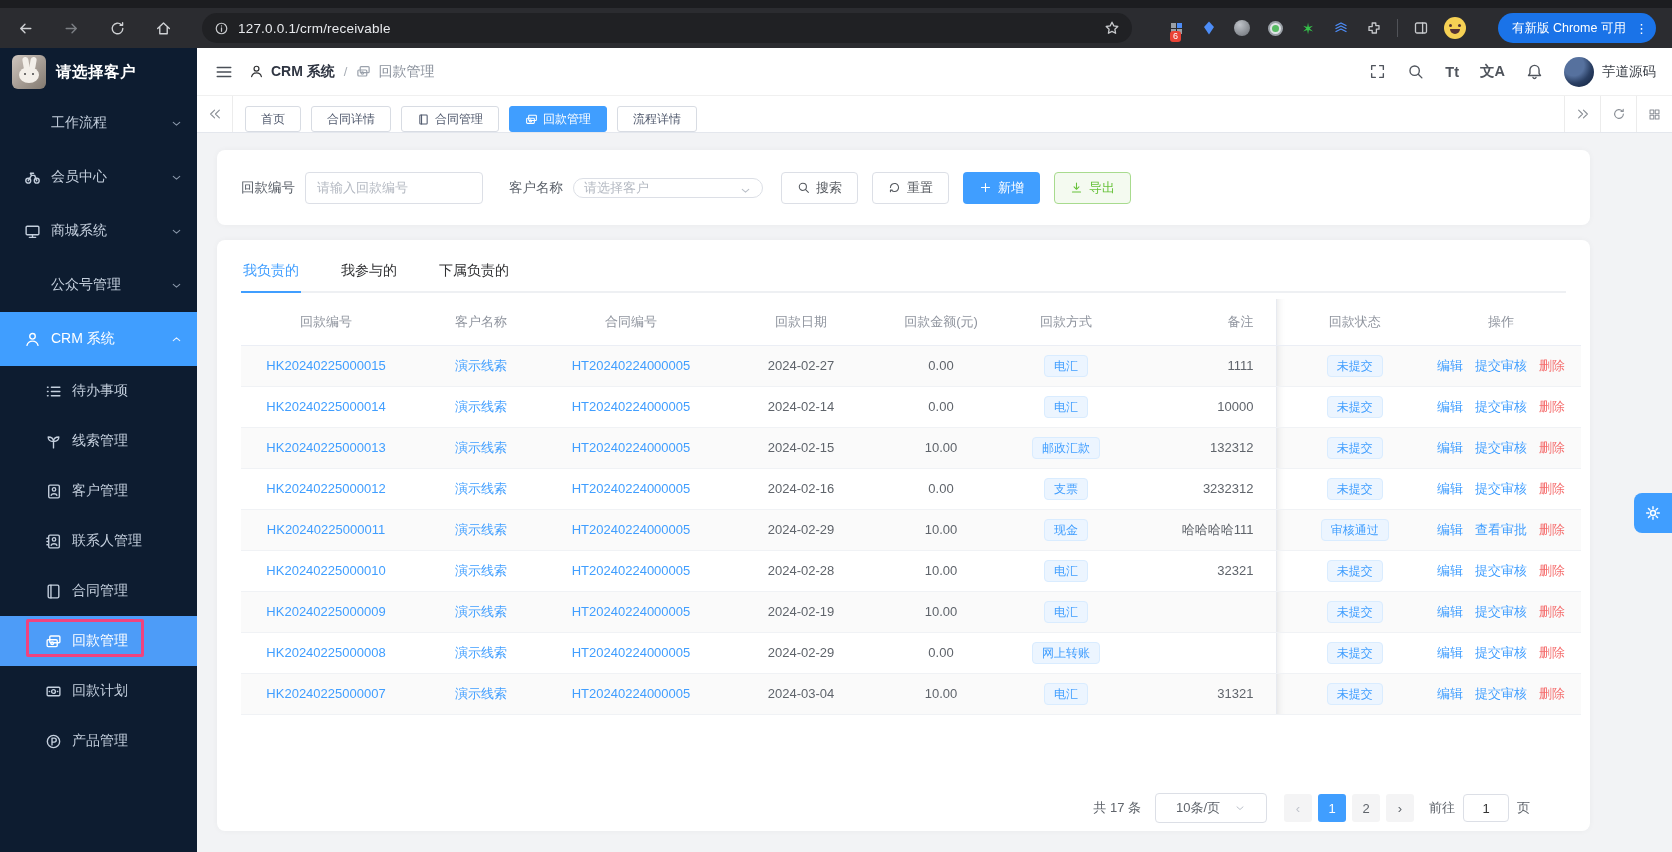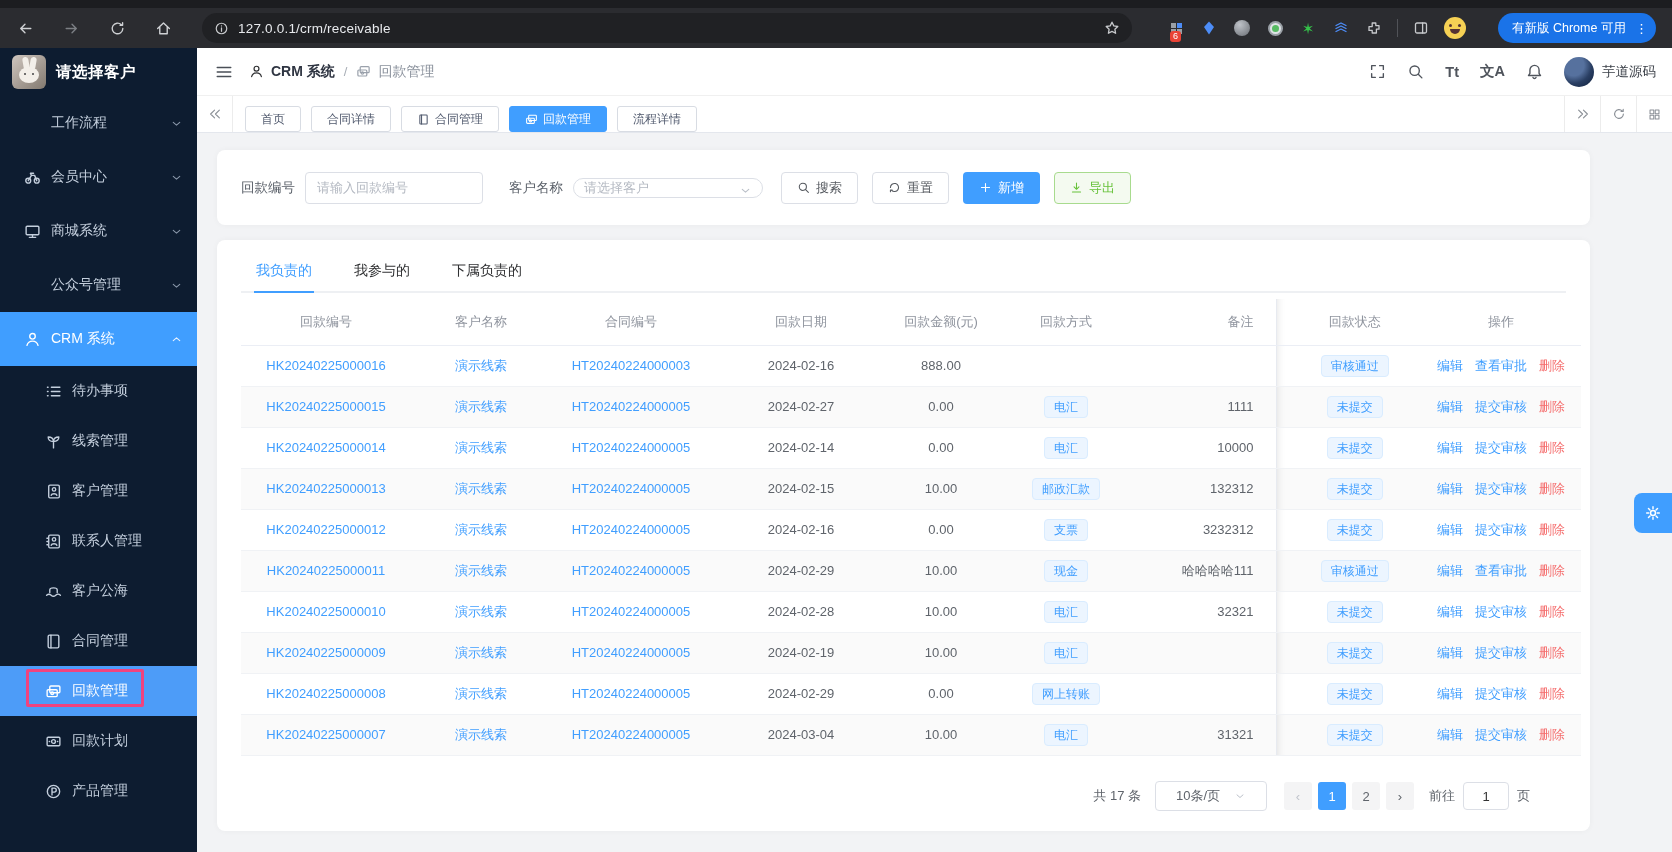--- a/index.html
+++ b/index.html
@@ -105,7 +105,7 @@
   .table-card { padding:10px 24px 0; height:591px; position:relative; }
   .scope-tabs { display:flex; gap:38px; border-bottom:2px solid #eef0f3; }
   .scope-tab { font-size:14px; color:#303133; padding:12px 2px 11px; border-bottom:2px solid transparent; margin-bottom:-2px; }
-  .scope-tab.active { color:#409eff; border-bottom-color:#409eff;margin-left:13px; }
+  .scope-tab.active { color:#409eff; border-bottom-color:#409eff; }
 
   table { width:100%; border-collapse:collapse; table-layout:fixed; margin-top:6px; }
   thead th { height:46px; font-weight:normal; color:#8f949e; font-size:13px; border-bottom:1px solid #ebeef5; text-align:center; }

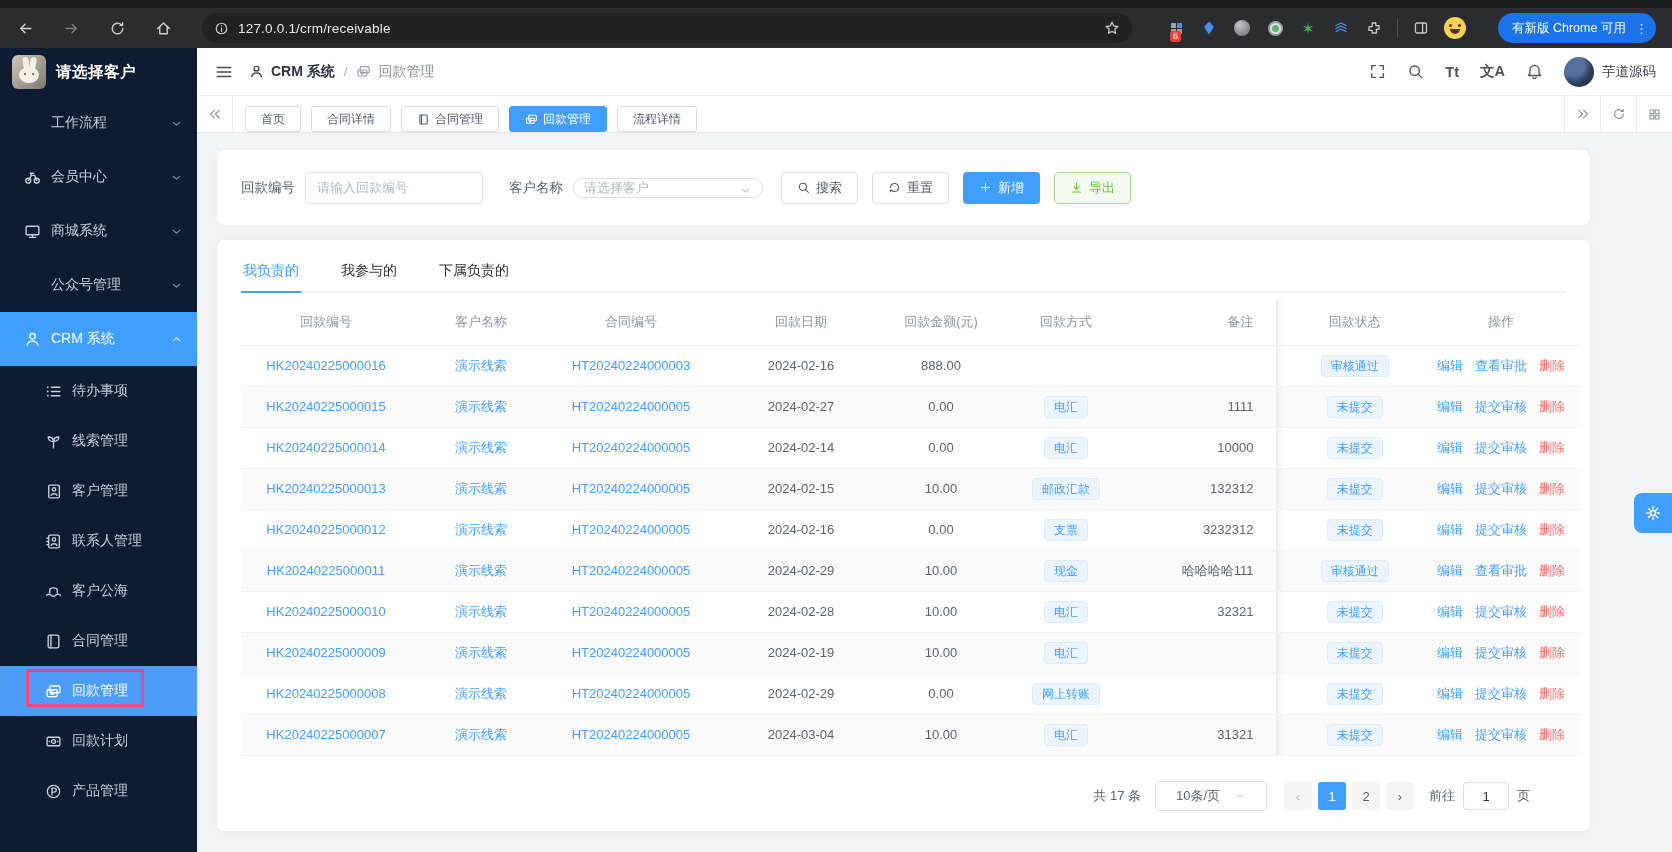--- a/index.html
+++ b/index.html
@@ -586,17 +586,6 @@
                 </tr>
               </thead>
             <tbody id="body-rows">
-                <tr>
-                  <td><a class="lnk" href="#">HK20240225000016</a></td>
-                  <td><a class="lnk" href="#">演示线索</a></td>
-                  <td><a class="lnk" href="#">HT20240224000003</a></td>
-                  <td>2024-02-16</td>
-                  <td>888.00</td>
-                  <td></td>
-                  <td class="al-right"></td>
-                  <td class="fix-div"><span class="tag-info">审核通过</span></td>
-                  <td class="act"><a href="#" class="lnk">编辑</a><a href="#" class="lnk">查看审批</a><a href="#" class="lnk danger">删除</a></td>
-                </tr>
                 <tr class="striped">
                   <td><a class="lnk" href="#">HK20240225000015</a></td>
                   <td><a class="lnk" href="#">演示线索</a></td>

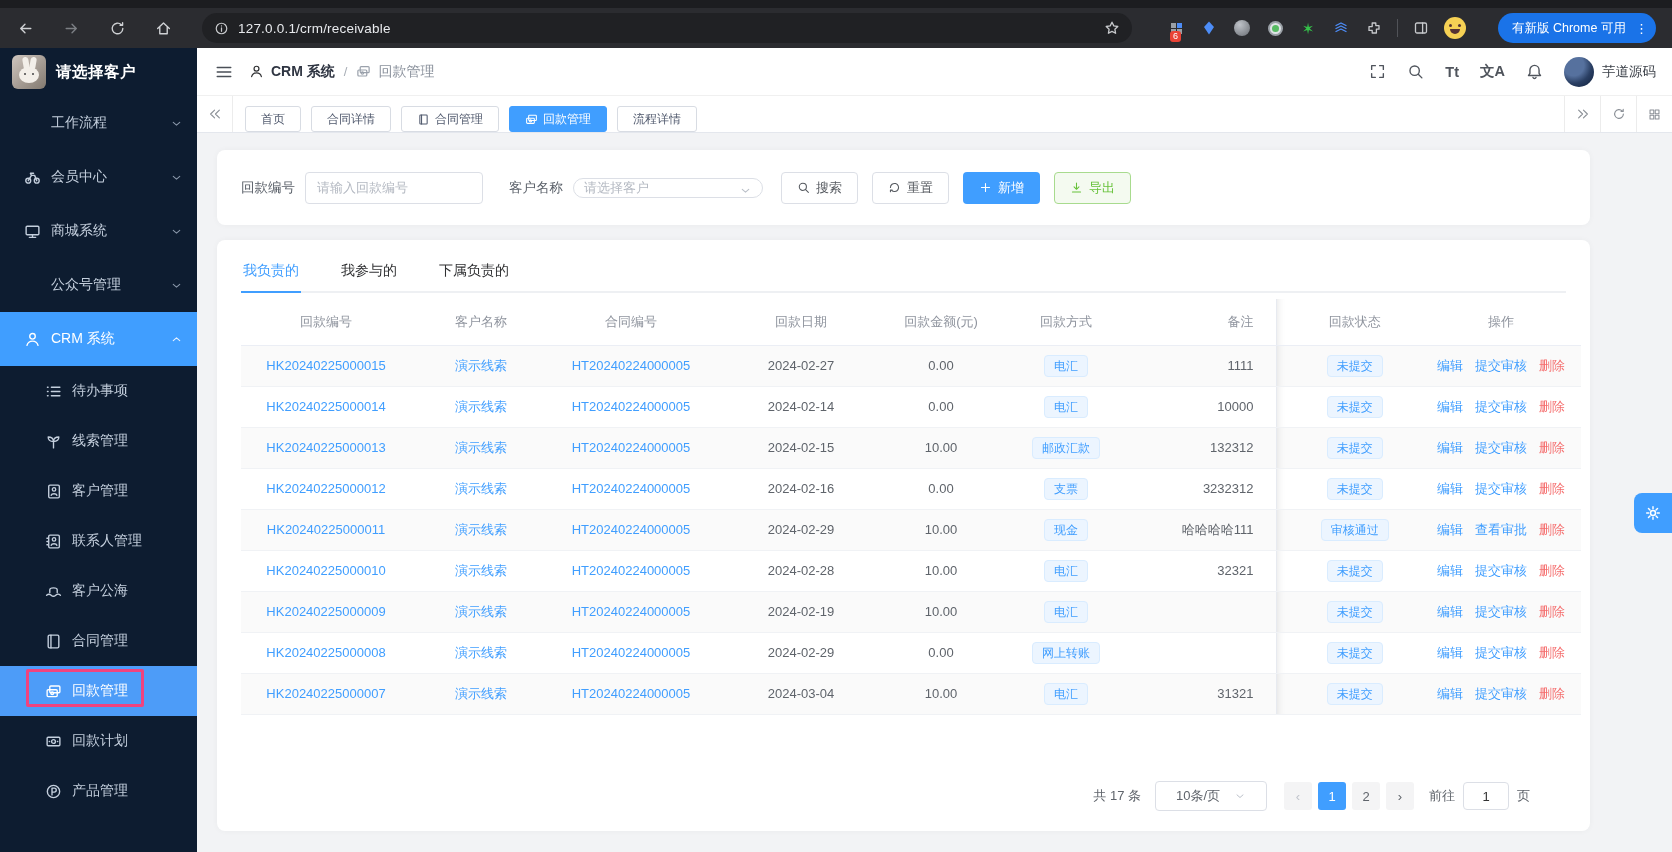--- a/index.html
+++ b/index.html
@@ -344,14 +344,6 @@
               </svg>
             </span>
             <span>联系人管理</span>
-          </div>
-          <div class="menu-item sub">
-            <span class="mi-icon">
-              <svg class="icn" viewBox="0 0 16 16" fill="none" stroke="currentColor" stroke-width="1.3" stroke-linecap="round" stroke-linejoin="round">
-                <path d="M4.5 9V6.6C4.5 3.9 11.5 3.9 11.5 6.6V9M1.5 11.5c1.5-1.3 3-1.3 4.3 0s2.9 1.3 4.3 0 3-1.3 4.4 0"></path>
-              </svg>
-            </span>
-            <span>客户公海</span>
           </div>
           <div class="menu-item sub">
             <span class="mi-icon">

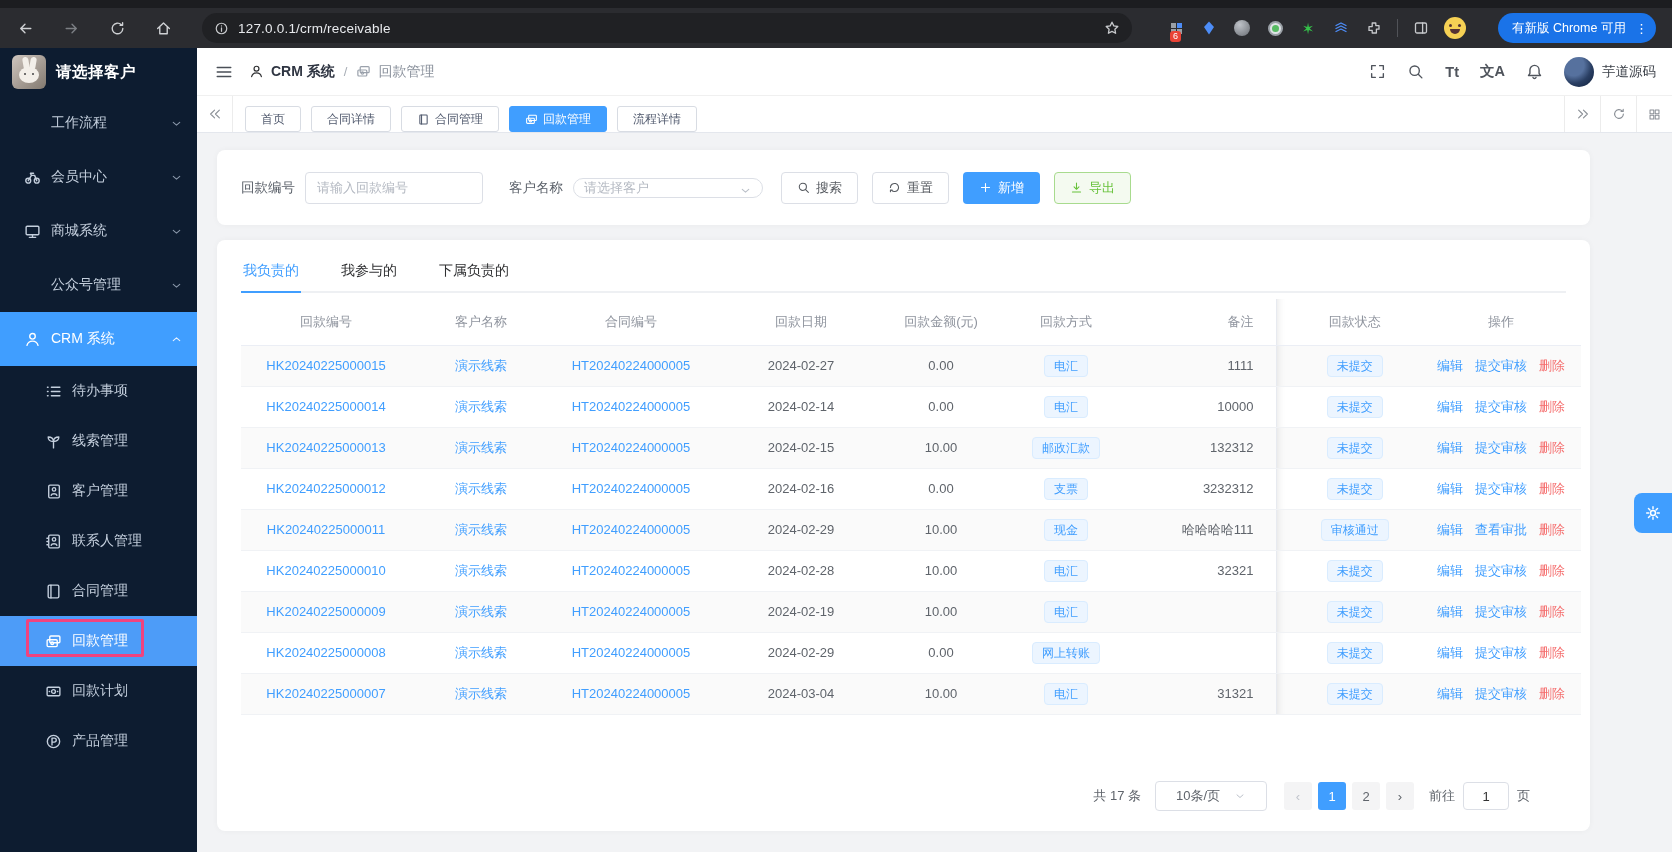--- a/index.html
+++ b/index.html
@@ -118,7 +118,7 @@
   .act a { margin:0 6px; }
   .tag-info { display:inline-block; height:22px; line-height:20px; padding:0 9px; font-size:12px; color:#409eff; background:#ecf5ff; border:1px solid #d9ecff; border-radius:4px; }
 
-  .pagination { position:absolute; right:60px; bottom:20px; display:flex; align-items:center; color:#5f646b; font-size:13px; }
+  .pagination { position:absolute; right:60px; bottom:8px; display:flex; align-items:center; color:#5f646b; font-size:13px; }
   .pg-total { margin-right:14px; }
   .page-size { width:112px; height:30px; border:1px solid #dcdfe6; border-radius:4px; display:flex; align-items:center; justify-content:center; gap:14px; color:#5f646b; margin-right:14px; background:#fff; }
   .page-size .chev { color:#b9bec7; font-size:12px; }

